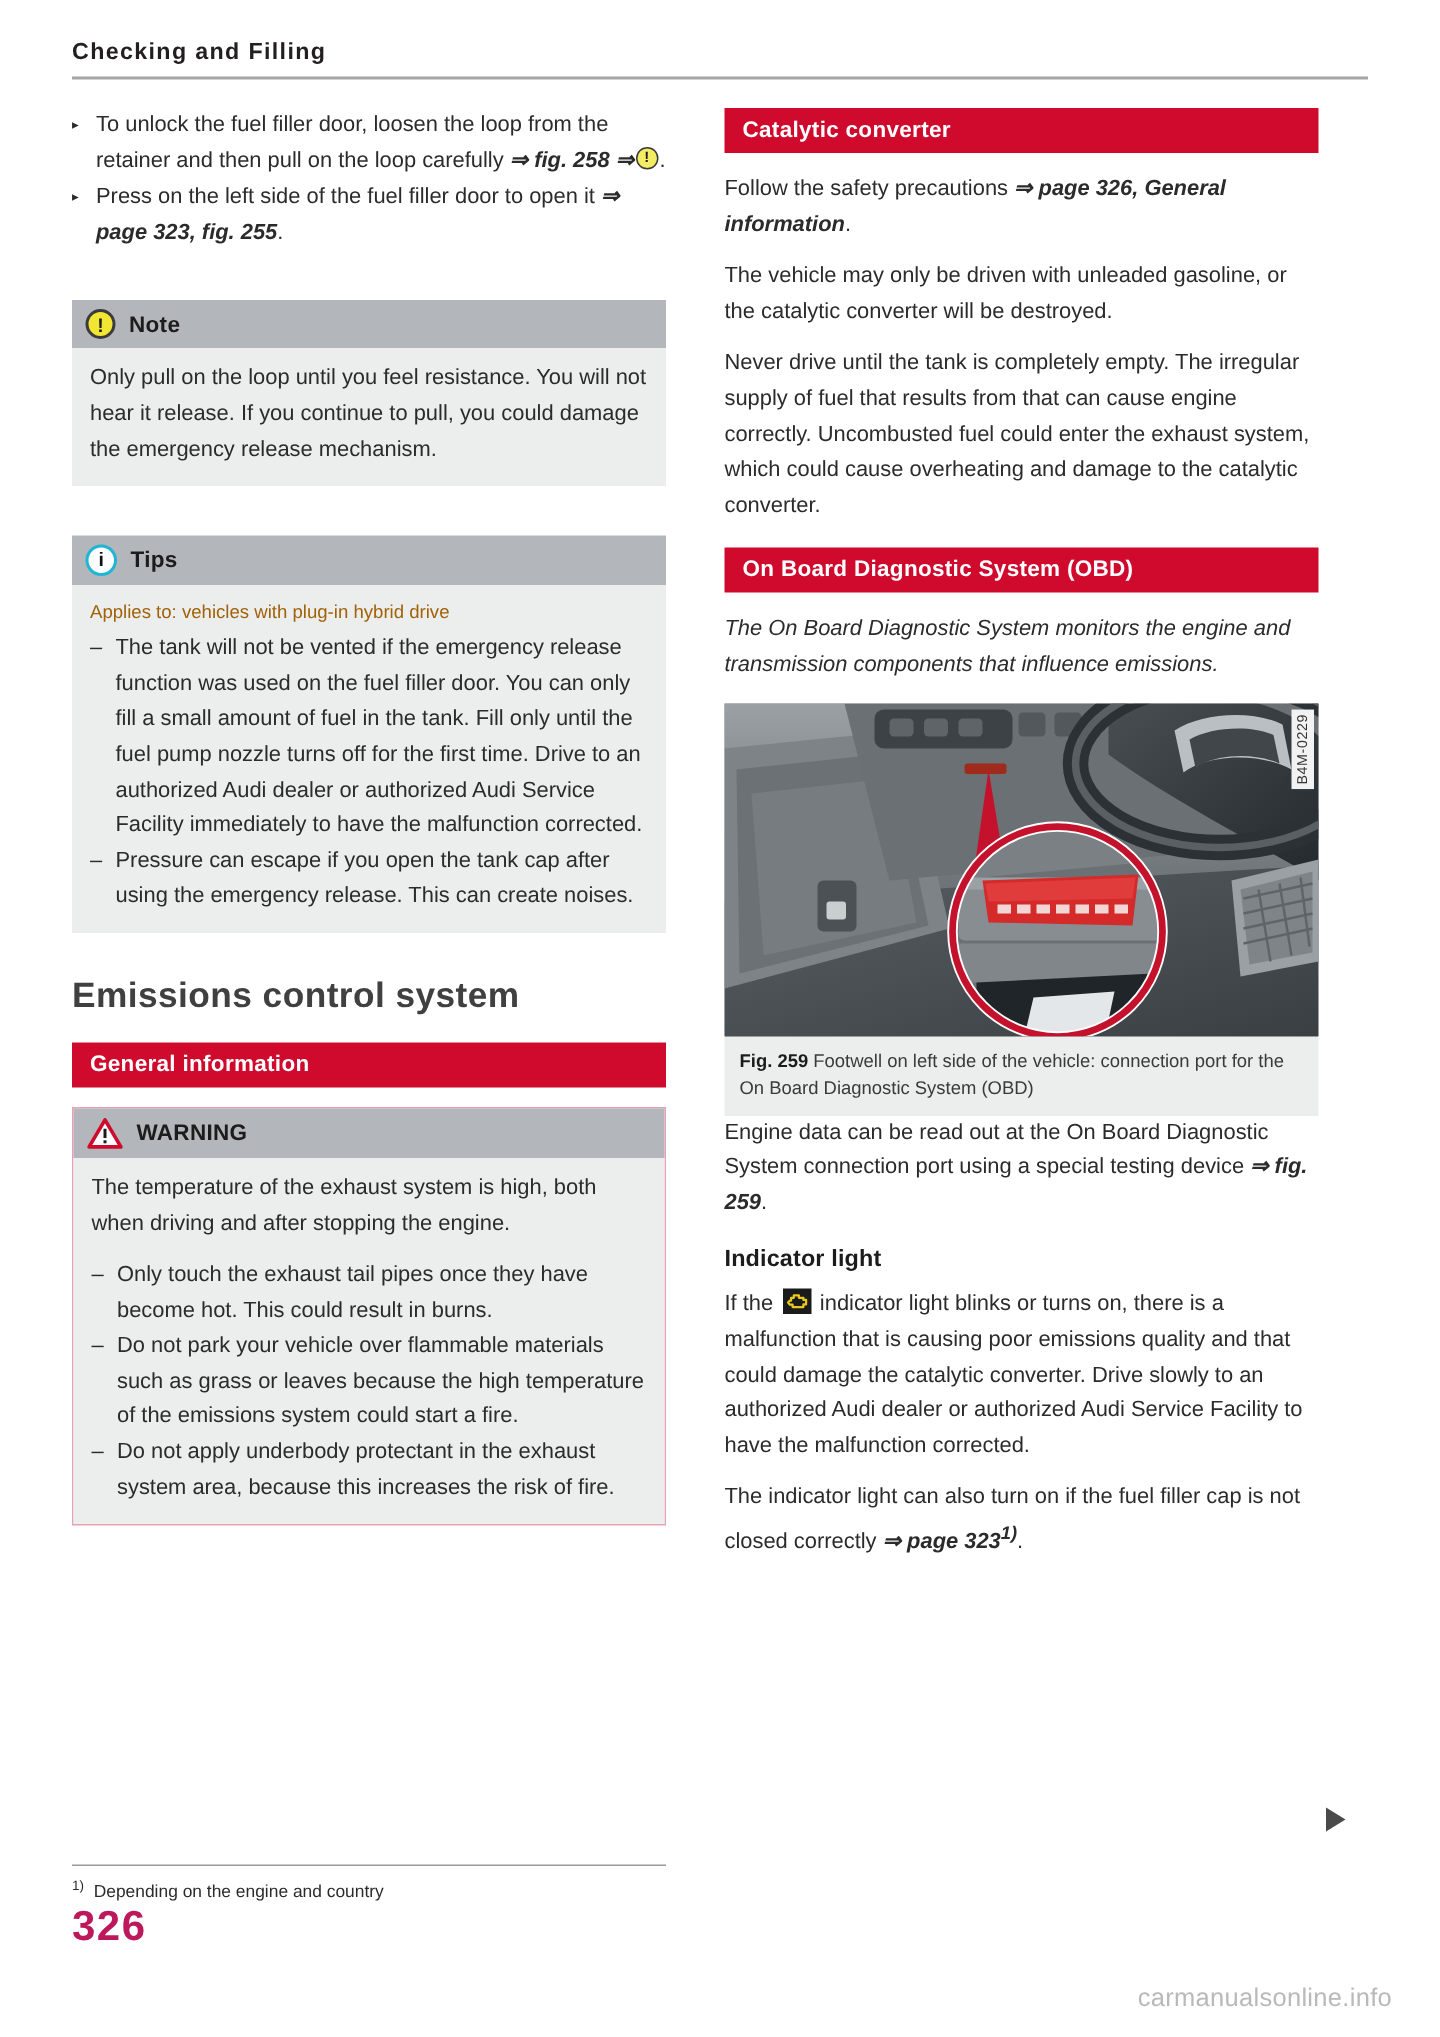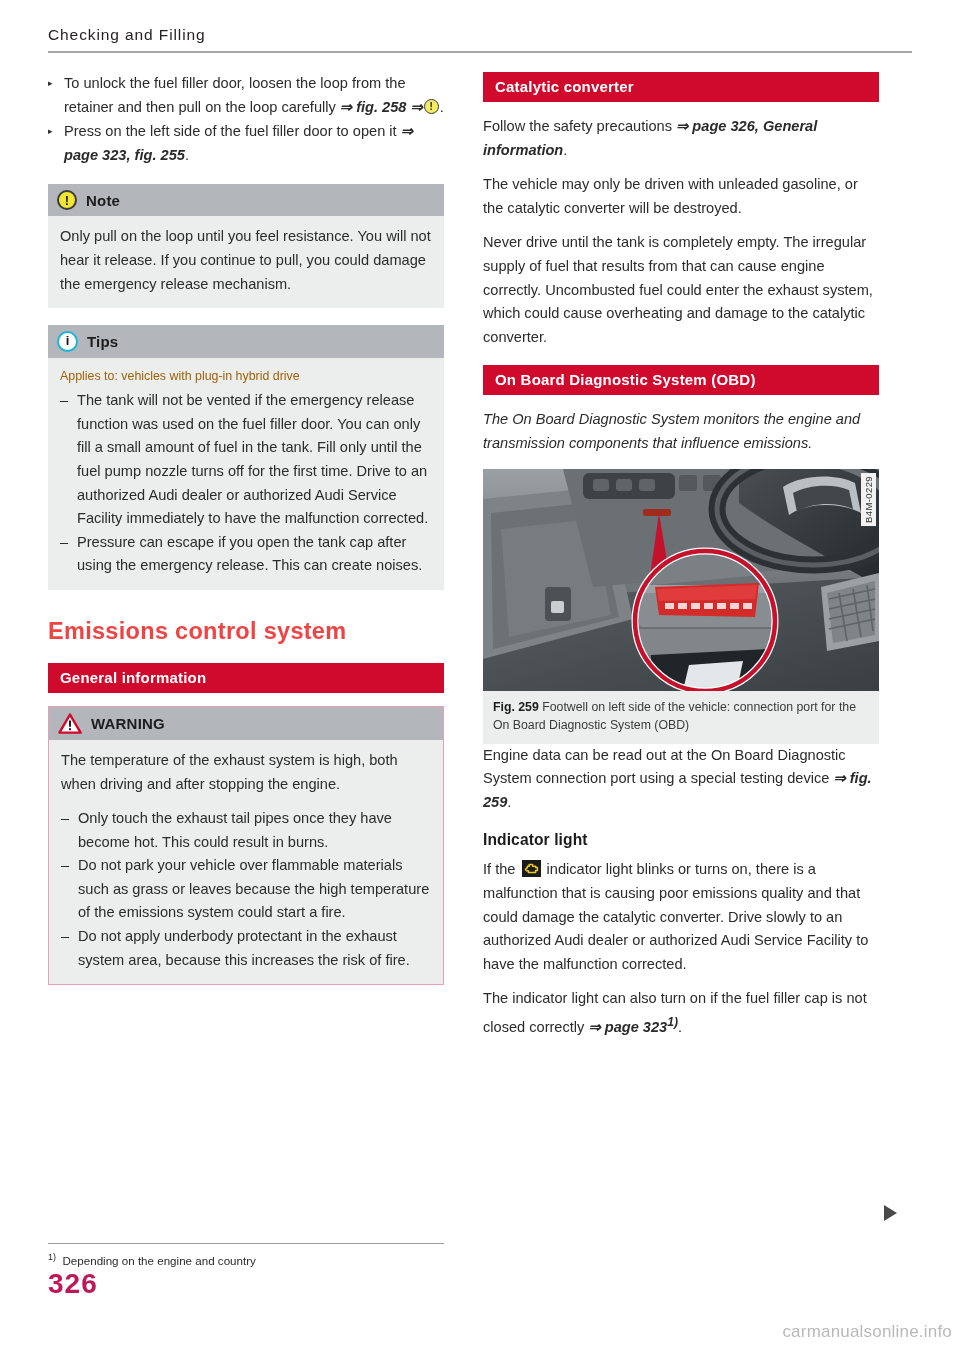--- a/index.html
+++ b/index.html
@@ -19,7 +19,7 @@
     position:absolute; left:48px; top:26px; width:864px;
   }
   .runhead-title {
-    font-size: 15.5px; font-weight: 400; letter-spacing: 0.9px;
+    font-size: 15.5px; font-weight: 700; letter-spacing: 0.9px;
     color: #231f20;
   }
   .runhead-rule {

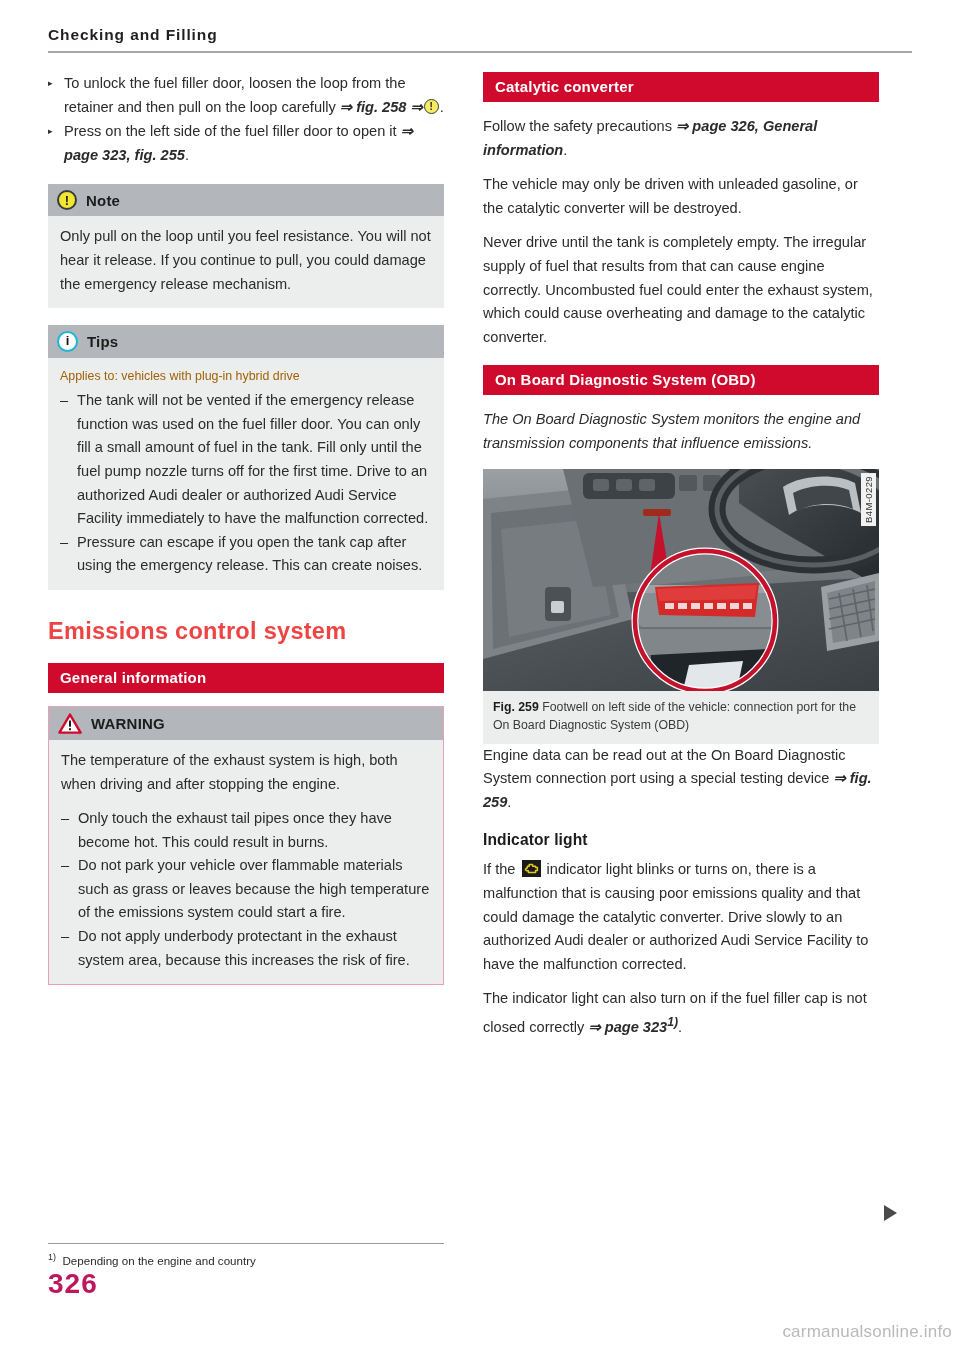--- a/index.html
+++ b/index.html
@@ -50,7 +50,7 @@
   .action .atxt { flex:1 1 auto; font-size:14.6px; line-height:23.6px; }
 
   
-  .box { margin: 17px 0 0 0; }
+  .box { margin: 33px 0 0 0; }
   .box-head {
     background:#b3b6ba; display:flex; align-items:center;
     gap: 9px; padding: 6px 10px 6px 9px;

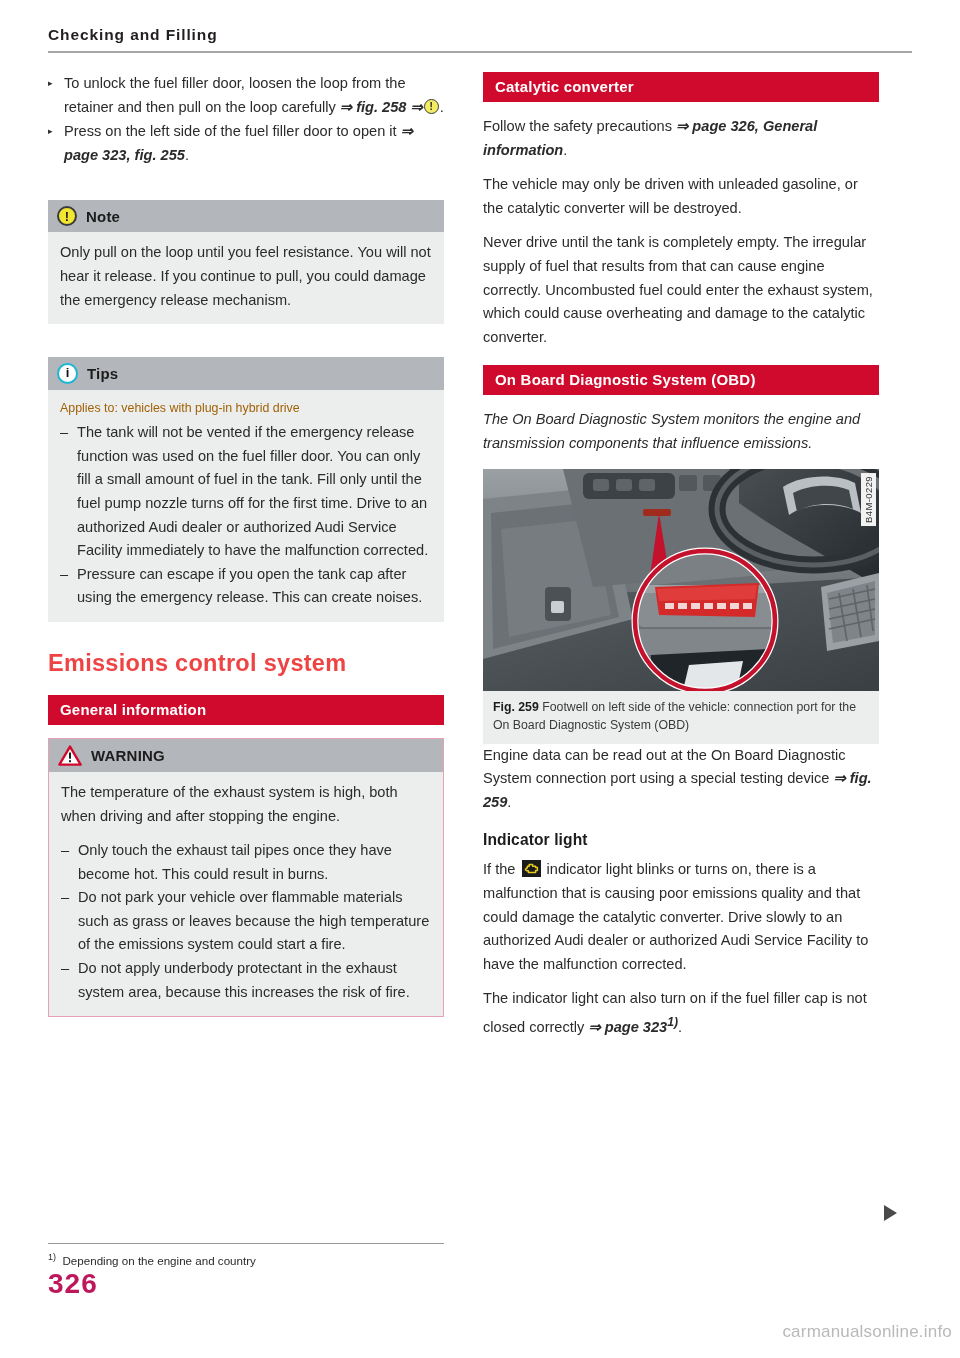--- a/index.html
+++ b/index.html
@@ -130,7 +130,7 @@
   
   .h1 {
     font-size: 23.5px; font-weight:700; line-height: 30px;
-    color:#ef4444; letter-spacing:.3px;
+    color:#404040; letter-spacing:.3px;
     margin: 26px 0 17px 0;
   }
   .h2 {

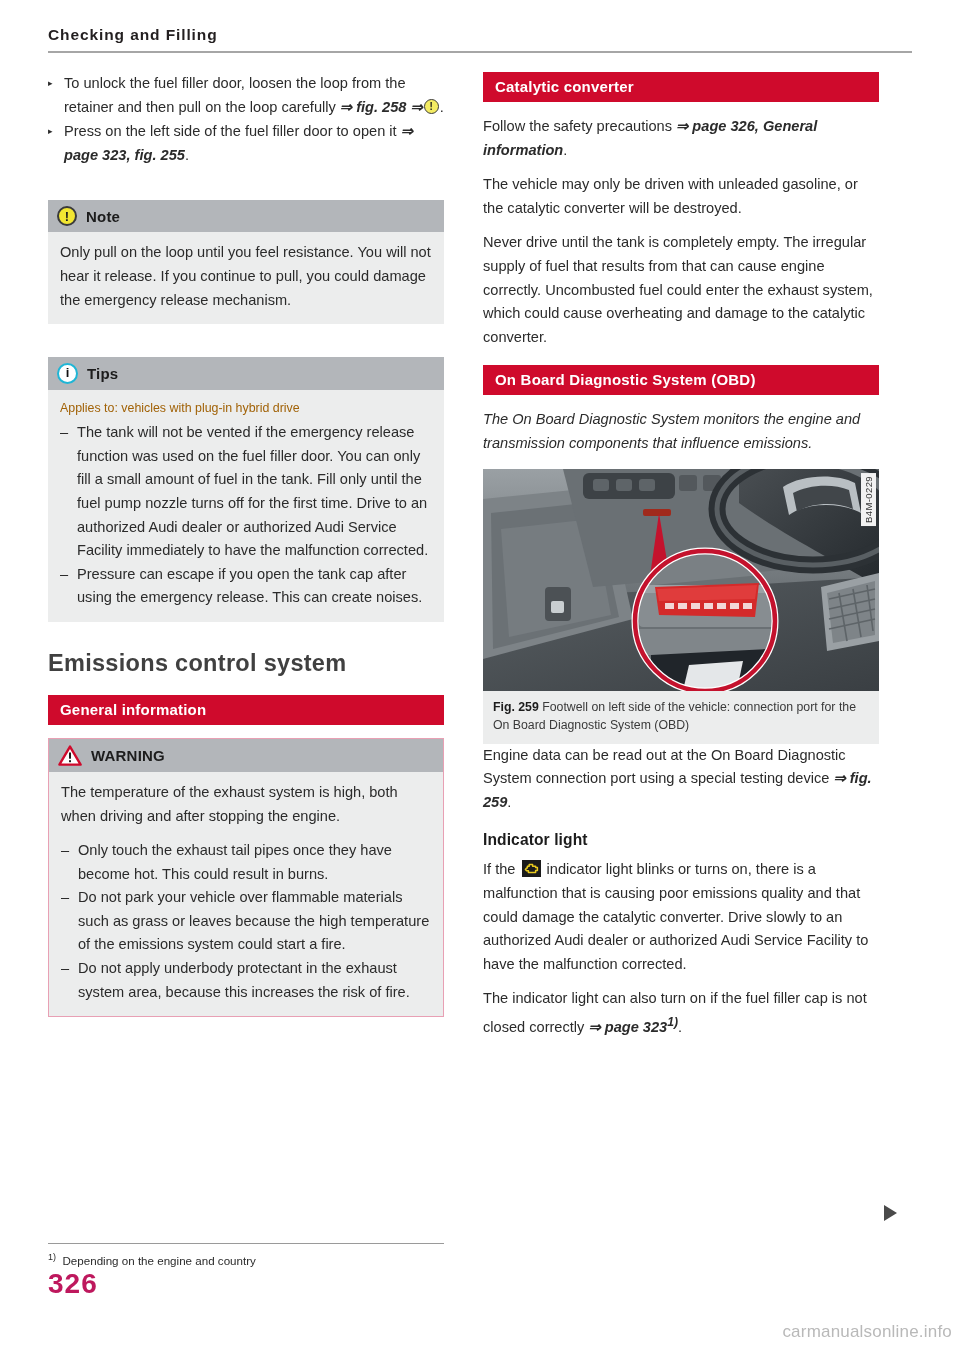--- a/index.html
+++ b/index.html
@@ -176,7 +176,7 @@
     border-top:8px solid transparent;border-bottom:8px solid transparent;
   }
   .watermark{
-    position:absolute; right:8px; bottom:16px;
+    position:absolute; right:32px; bottom:16px;
     font-size:17px; color:#b9b9b9; letter-spacing:.2px;
   }
 </style>

